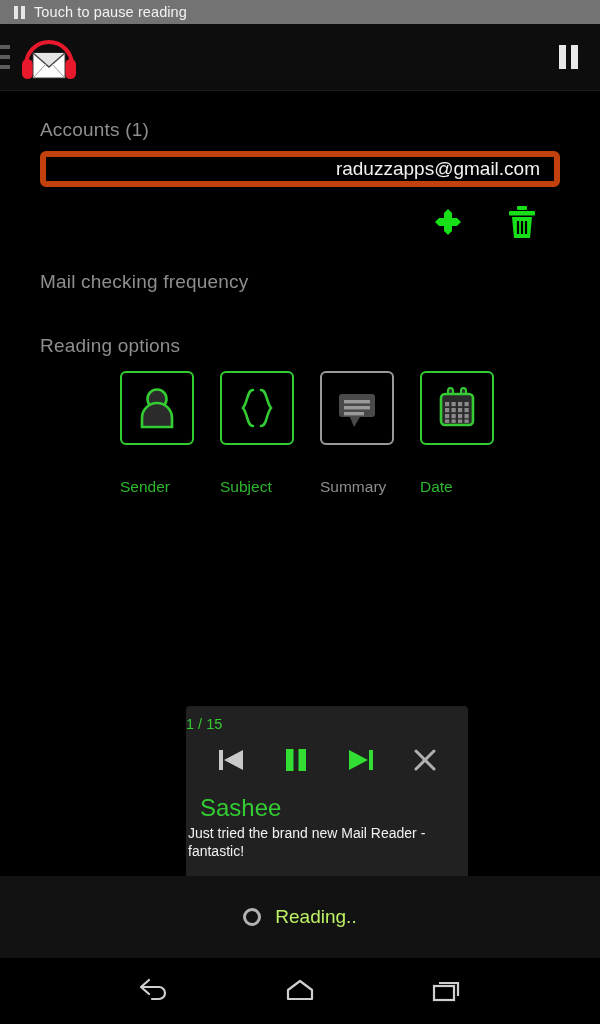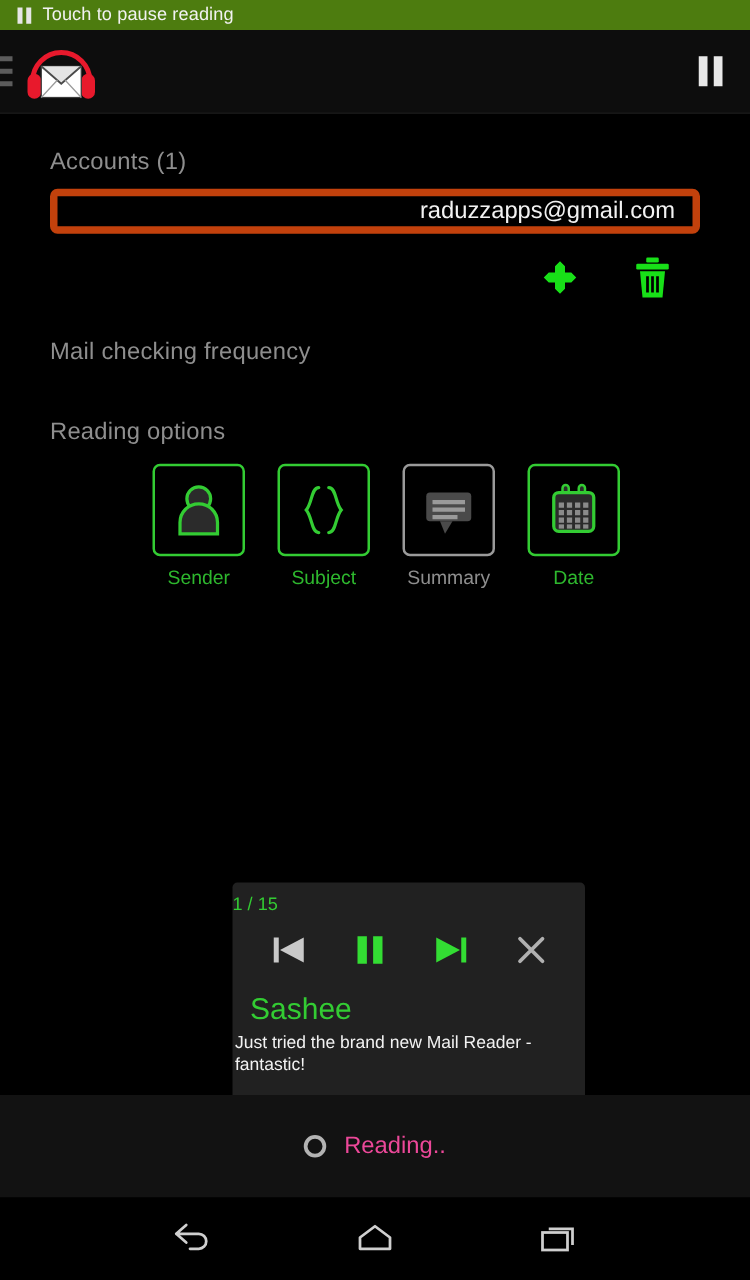--- a/index.html
+++ b/index.html
@@ -19,7 +19,7 @@
   
   .status-bar {
     height: 24px;
-    background: #4d7c0f;
+    background: #737373;
     display: flex;
     align-items: center;
     padding: 0 10px;

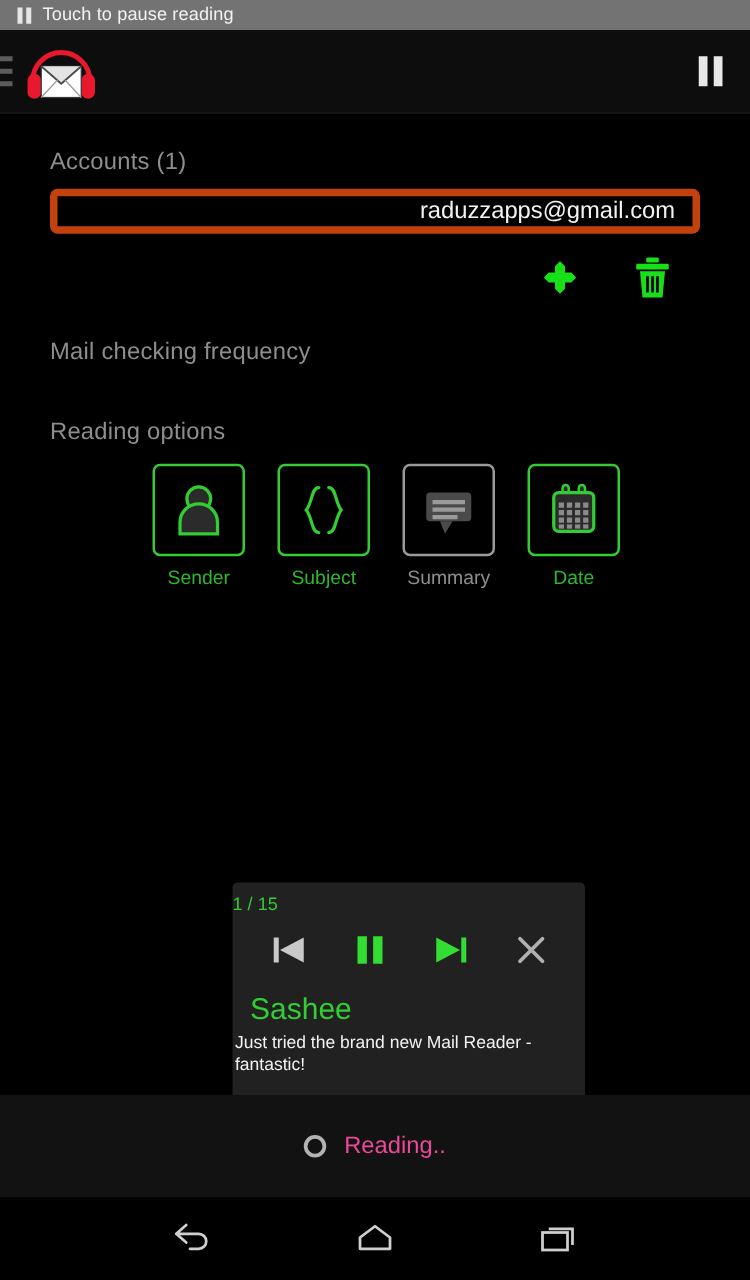--- a/index.html
+++ b/index.html
@@ -149,8 +149,9 @@
     width: 78px;
     display: flex;
     flex-direction: column;
-    align-items: center;
+    align-items: flex-start;
     cursor: pointer;
+    gap: 24px;
   }
   .option-tile {
     width: 74px;

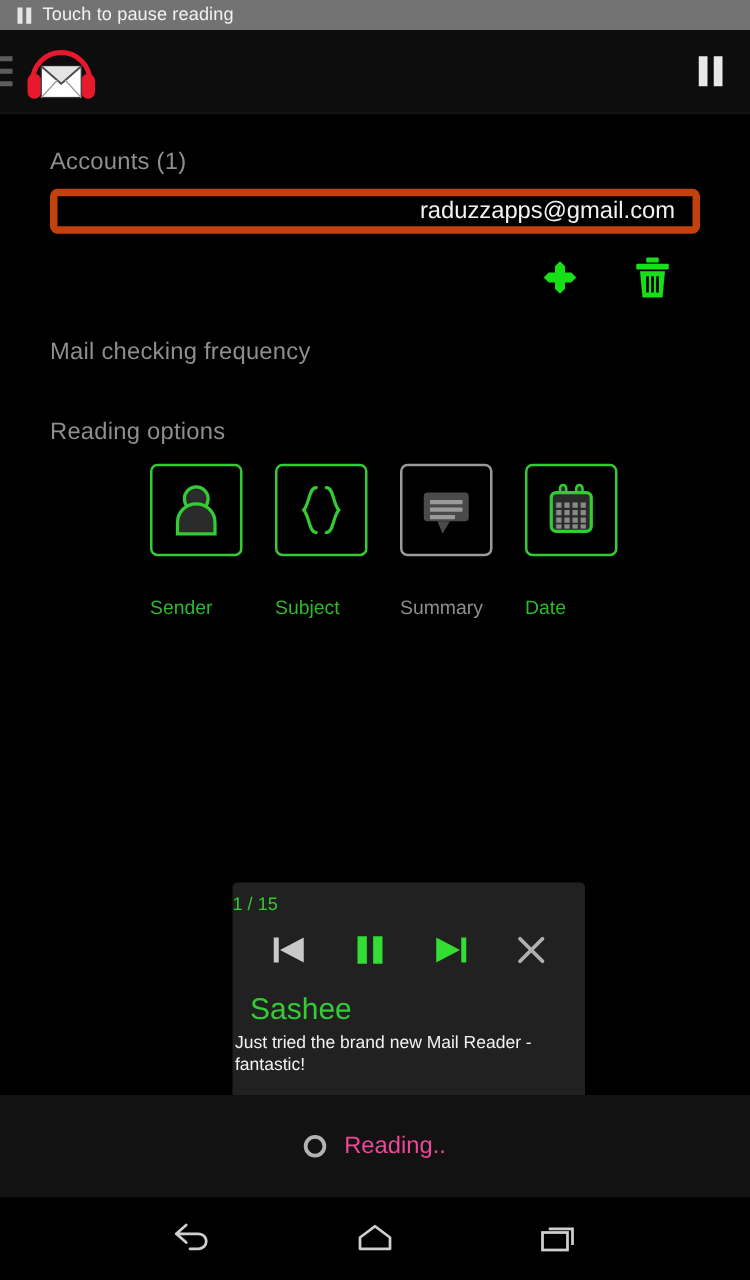--- a/index.html
+++ b/index.html
@@ -235,7 +235,7 @@
     box-sizing: border-box;
   }
   .bottom-status-text {
-    color: #ec4899;
+    color: #bef264;
     font-size: 19px;
   }
 

